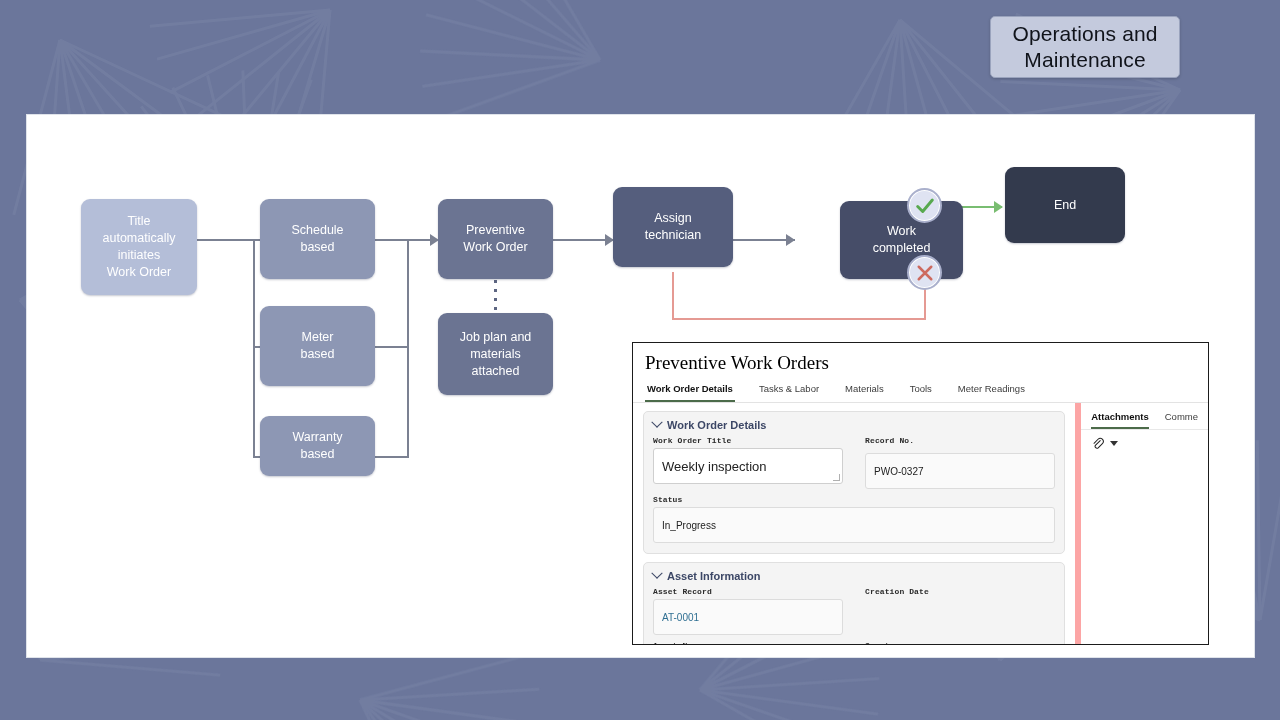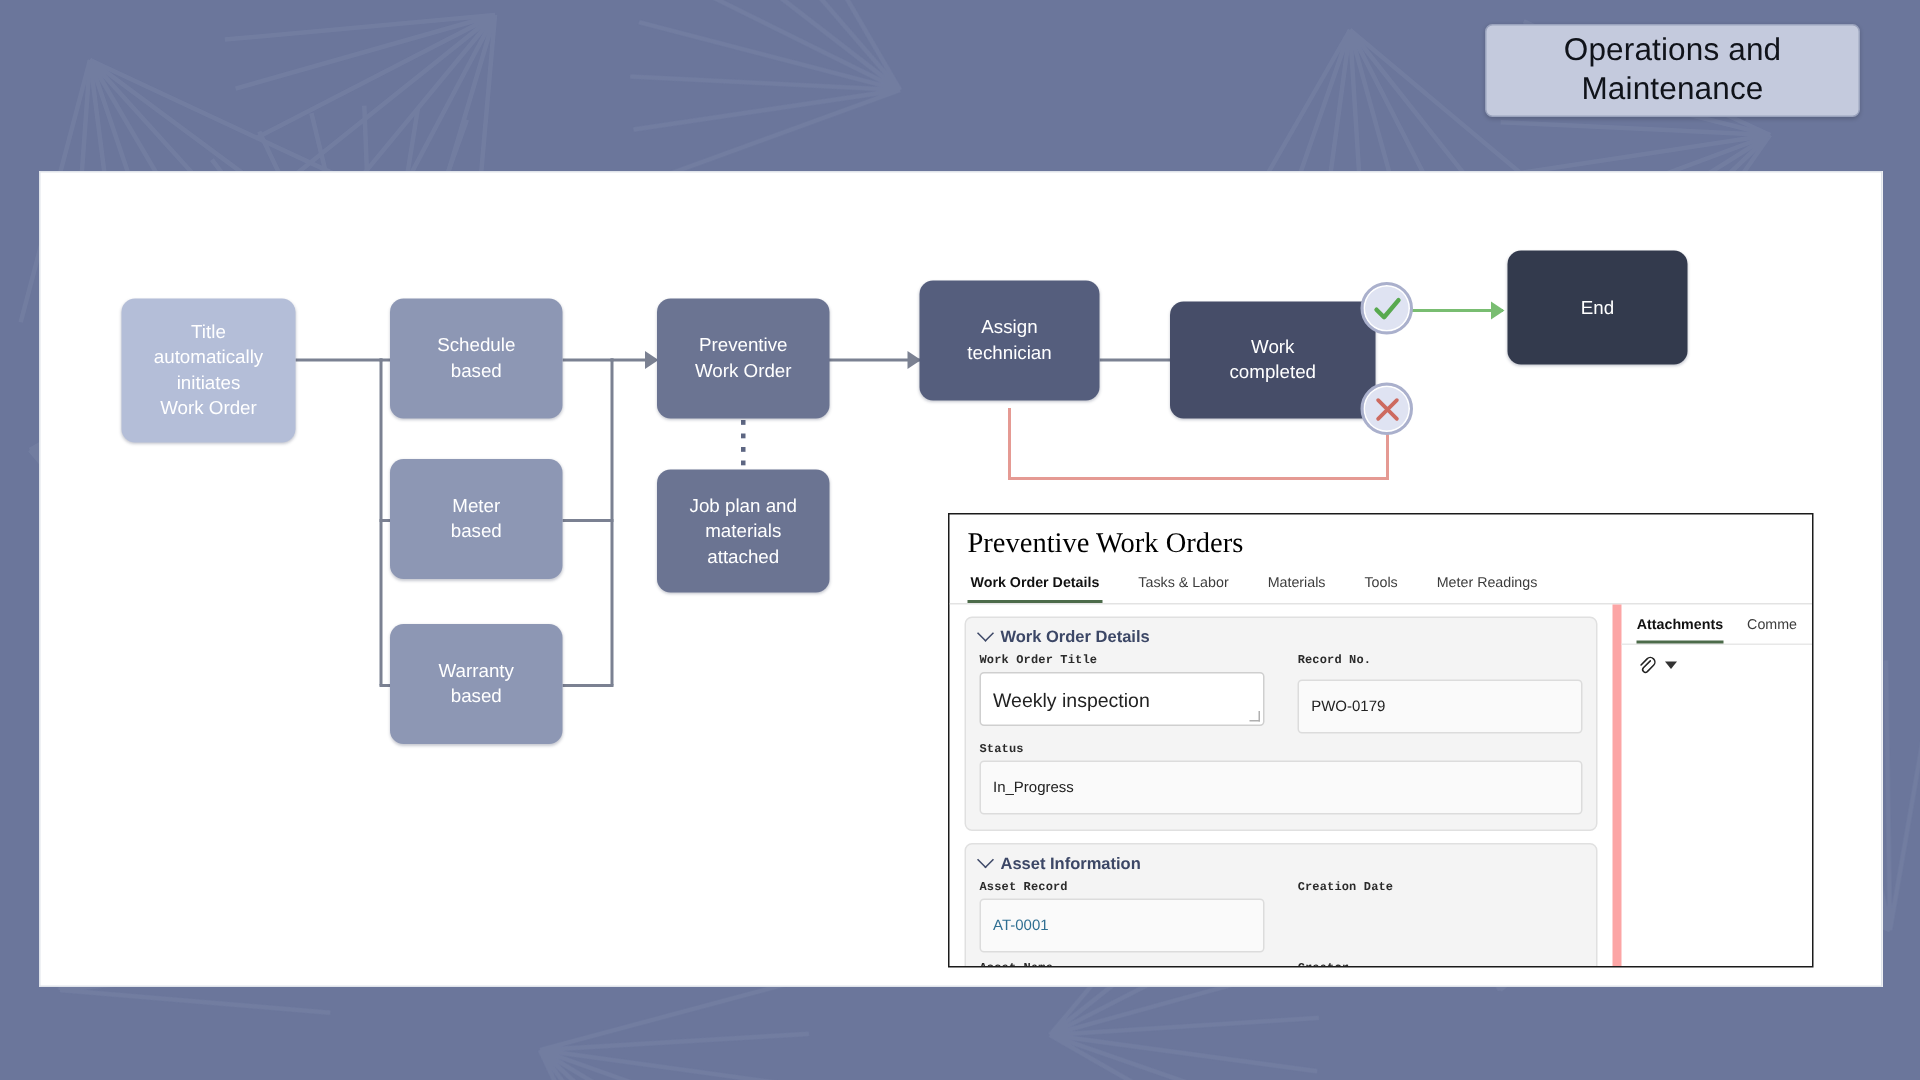--- a/index.html
+++ b/index.html
@@ -25,7 +25,7 @@
   #title-pill {
     position: absolute;
     left: 990px; top: 16px;
-    width: 250px; height: 62px;
+    width: 190px; height: 62px;
     background: #c4cadd;
     border: 1px solid #9aa3bd;
     border-radius: 5px;

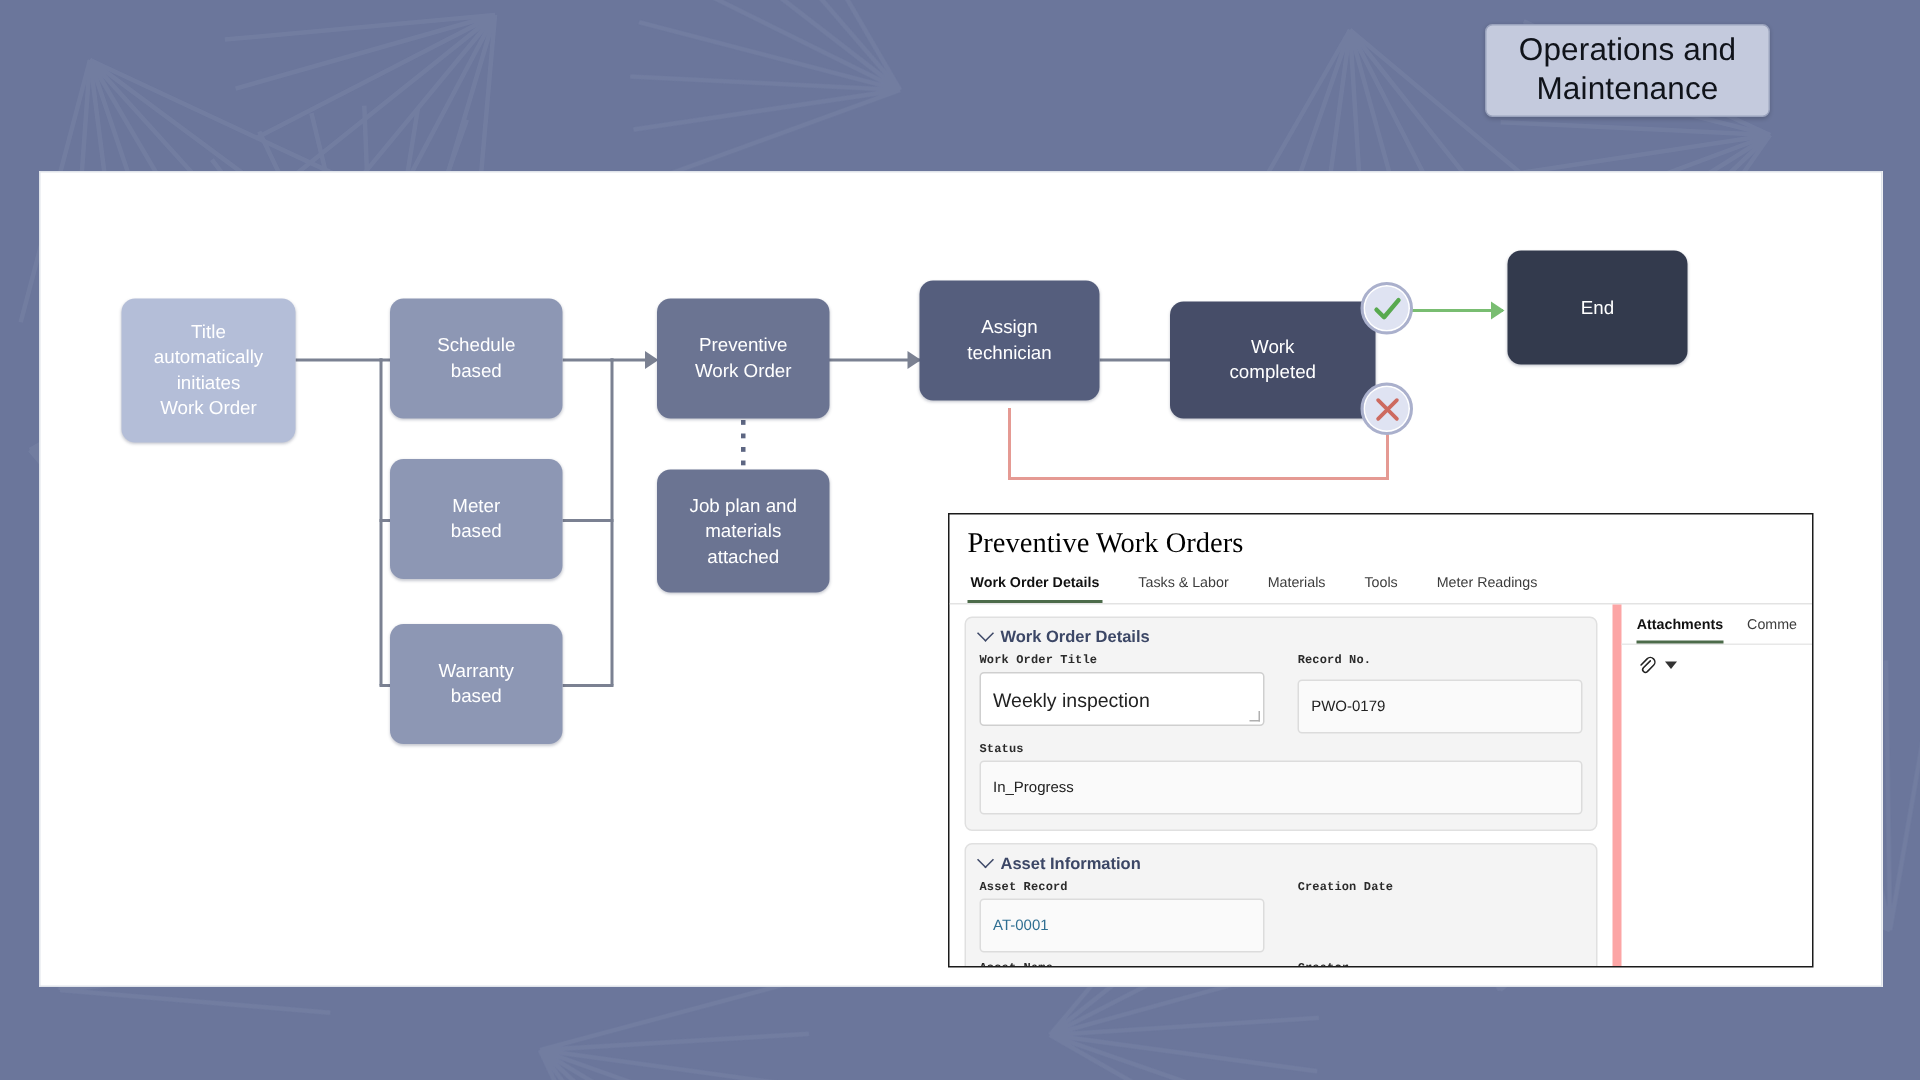--- a/index.html
+++ b/index.html
@@ -336,7 +336,7 @@
   <div class="node n-dark2" style="left:586px; top:72px; width:120px; height:80px;">Assign
 technician</div>
 
-  <div class="node n-darker" style="left:753px; top:86px; width:137px; height:78px;">Work
+  <div class="node n-darker" style="left:813px; top:86px; width:123px; height:78px;">Work
 completed</div>
 
   <div class="node n-black" style="left:978px; top:52px; width:120px; height:76px;">End</div>

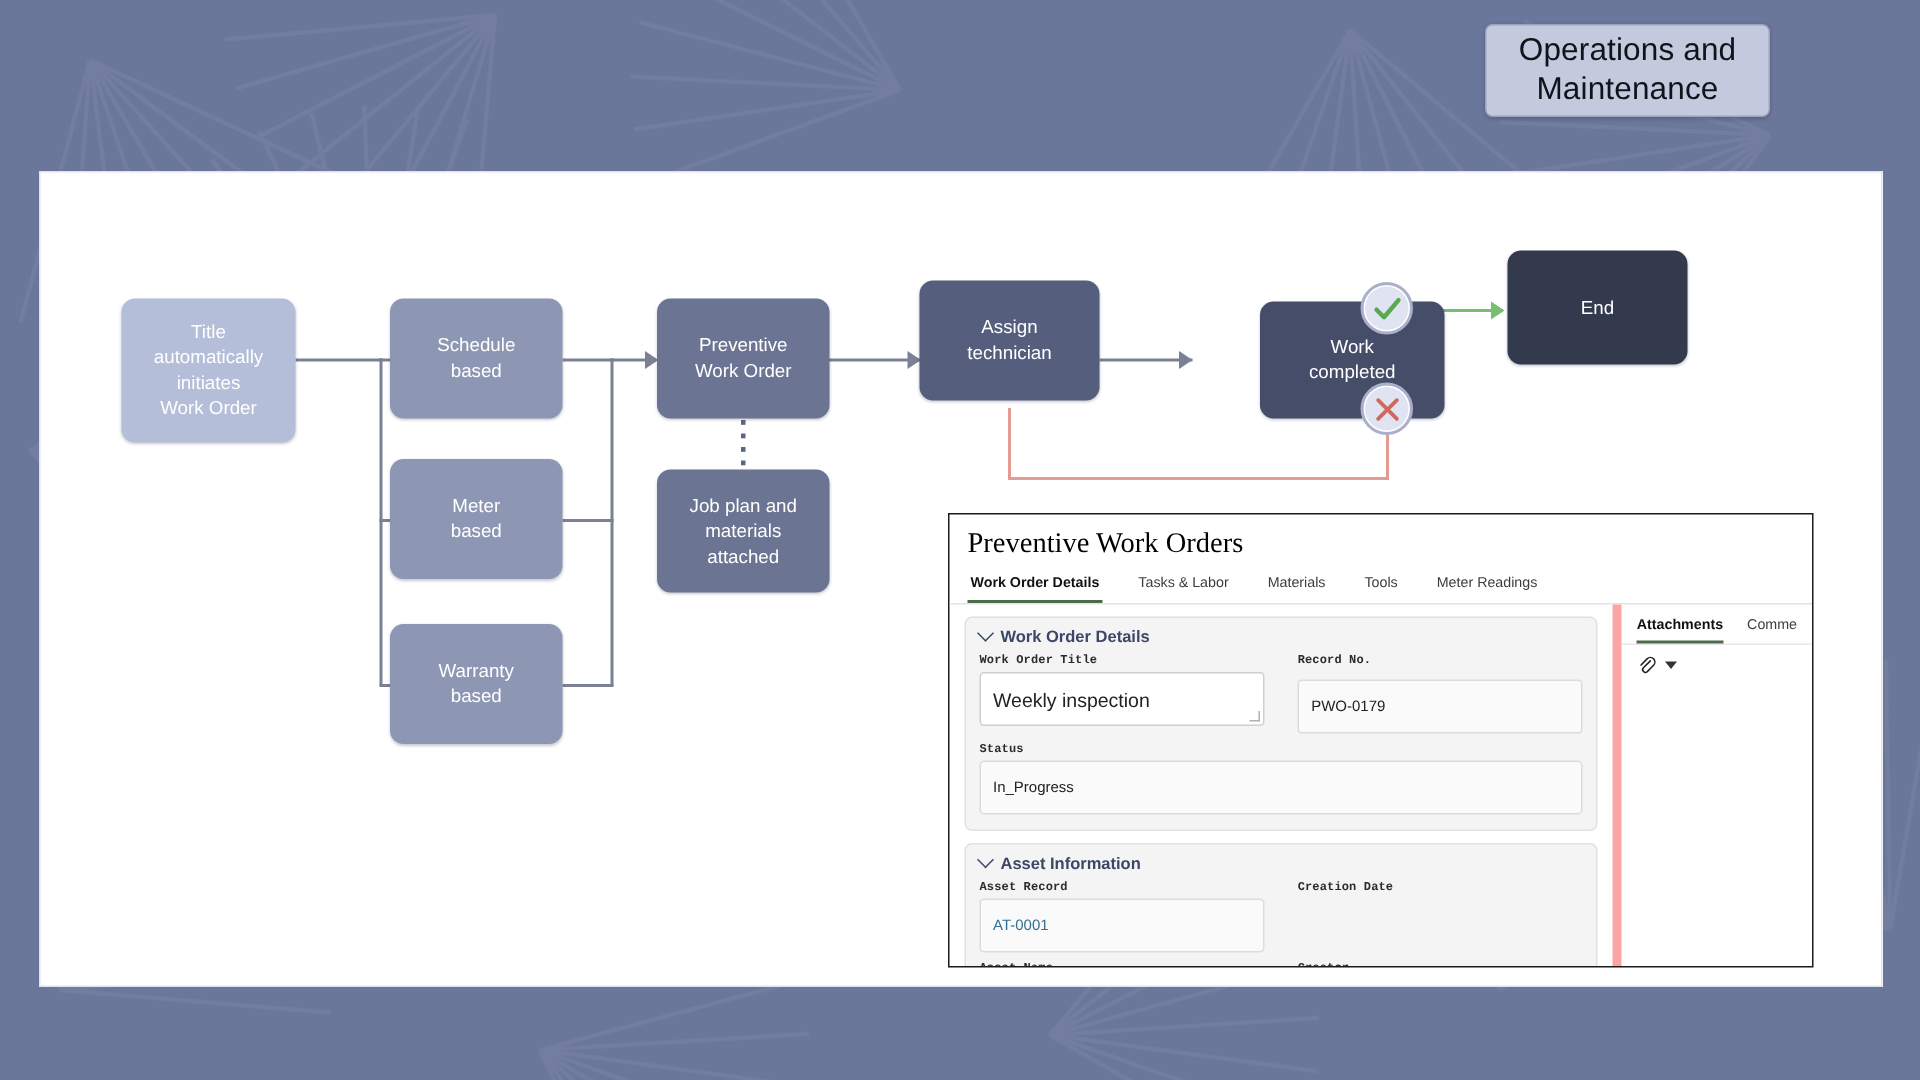--- a/index.html
+++ b/index.html
@@ -323,7 +323,7 @@
   <div class="node n-mid" style="left:233px; top:191px; width:115px; height:80px;">Meter
 based</div>
 
-  <div class="node n-mid" style="left:233px; top:301px; width:115px; height:80px;">Warranty
+  <div class="node n-mid" style="left:233px; top:301px; width:115px; height:60px;">Warranty
 based</div>
 
   <div class="node n-dark" style="left:411px; top:84px; width:115px; height:80px;">Preventive

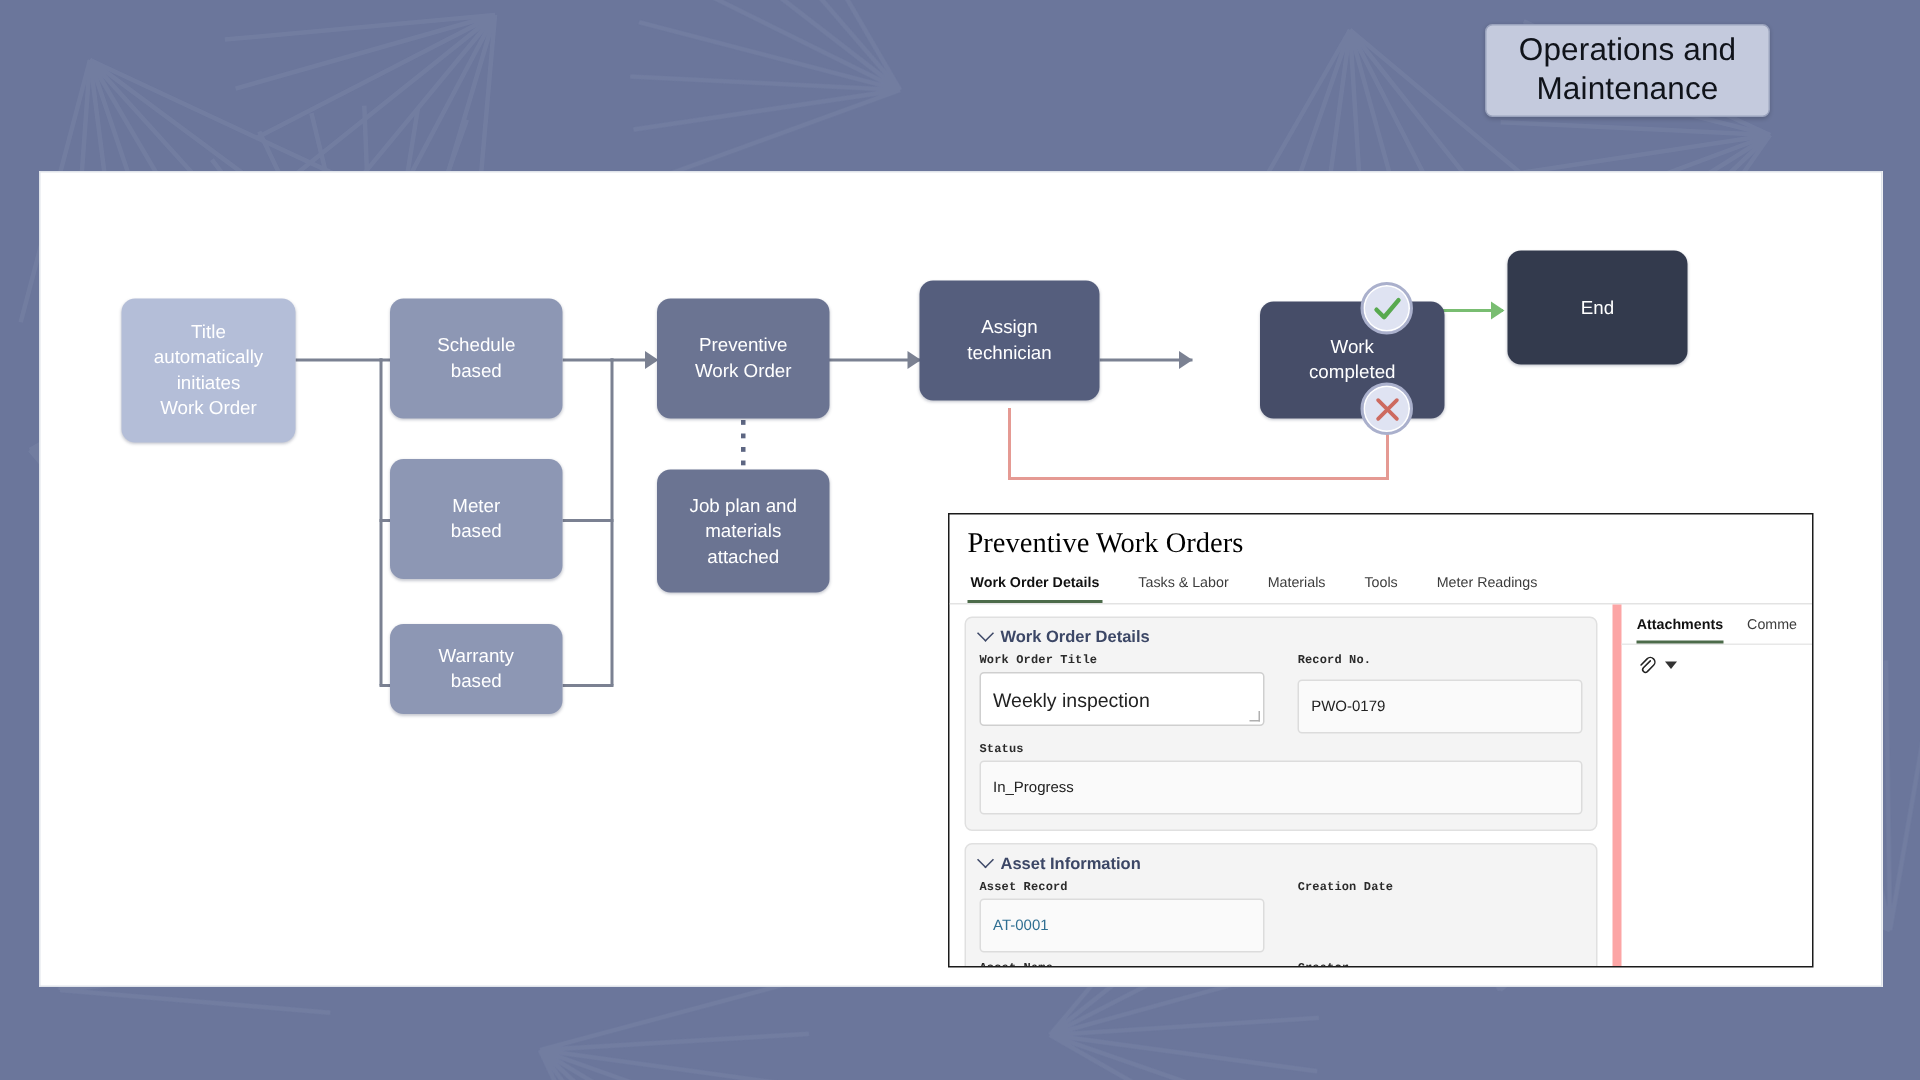--- a/index.html
+++ b/index.html
@@ -381,7 +381,7 @@
             </div>
             <div class="field">
               <div class="field-label">Record No.</div>
-              <div class="field-input" style="margin-top:8px;">PWO-0179</div>
+              <div class="field-input" style="margin-top:8px;">PWO-0327</div>
             </div>
           </div>
           <div class="field-row">

